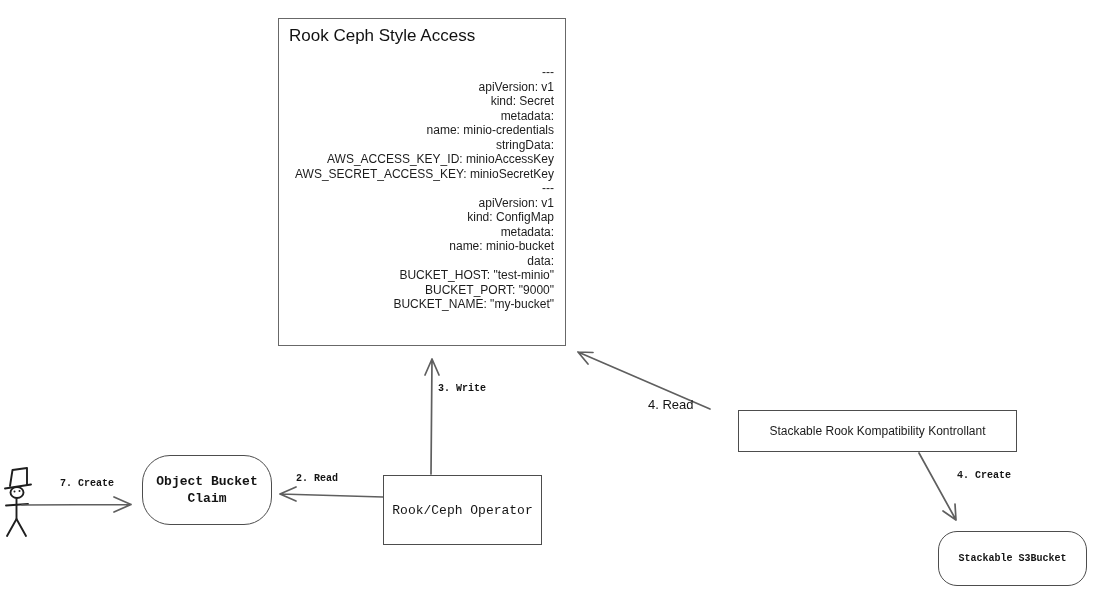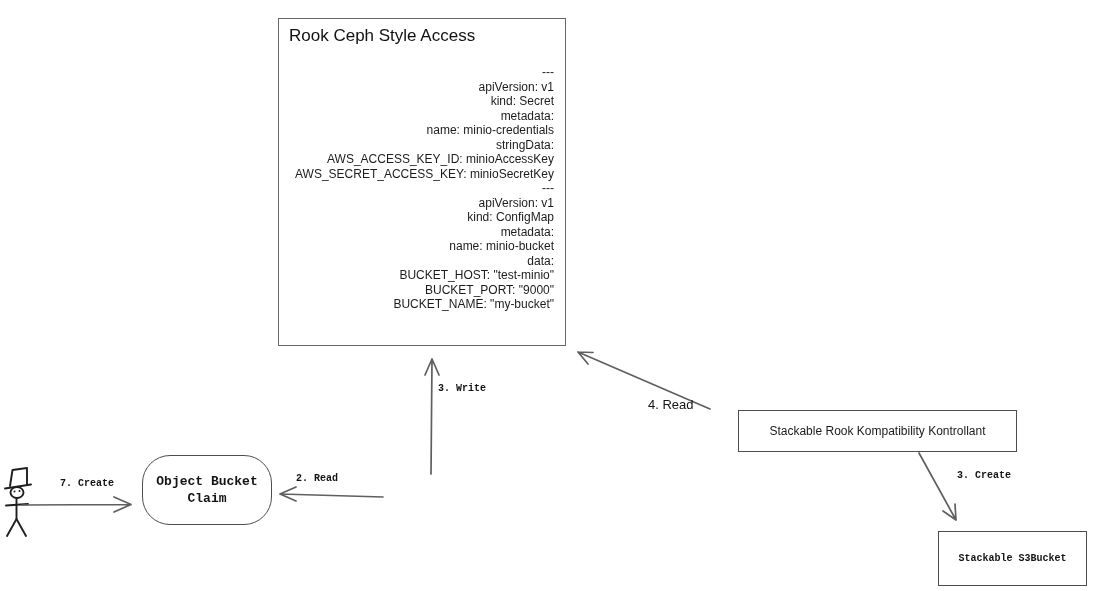--- a/index.html
+++ b/index.html
@@ -174,7 +174,7 @@
   <div class="edge-label" style="left:296px; top:473px;">2. Read</div>
   <div class="edge-label" style="left:438px; top:383px;">3. Write</div>
   <div class="edge-label sans" style="left:648px; top:361px;">4. Read</div>
-  <div class="edge-label" style="left:957px; top:470px;">3. Create</div>
+  <div class="edge-label" style="left:957px; top:470px;">4. Create</div>
 
 </div>
 

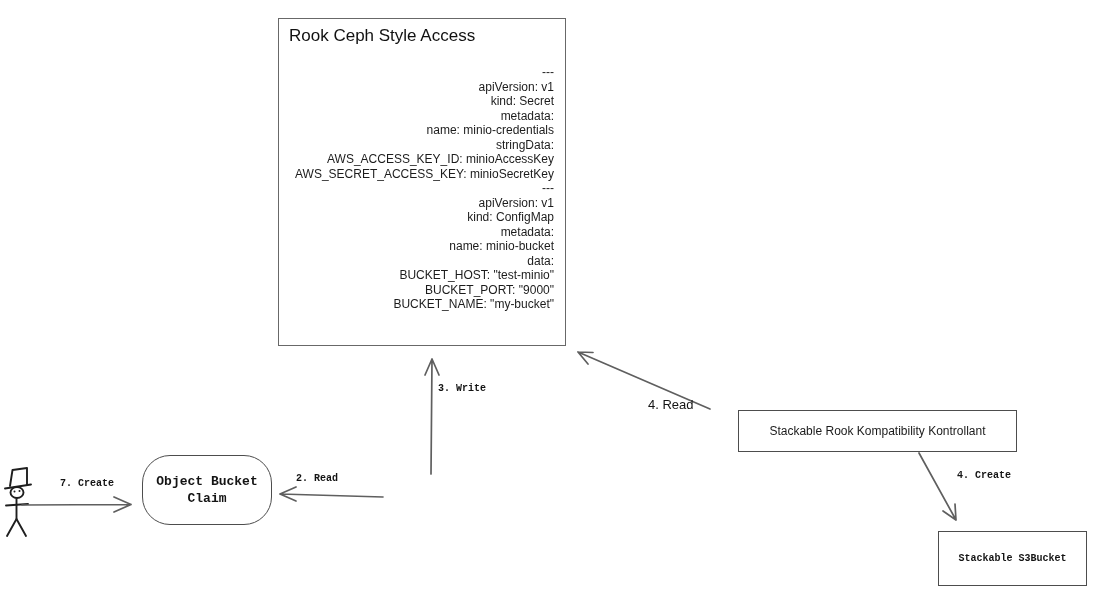--- a/index.html
+++ b/index.html
@@ -161,6 +161,9 @@
 Claim</span>
   </div>
 
+  <div class="node" style="left:383px; top:475px; width:159px; height:70px;">
+    <span class="mono-label regular">Rook/Ceph Operator</span>
+  </div>
 
   <div class="node" style="left:710px; top:410px; width:279px; height:42px; border-width:1.5px;margin-left:28px;">
     <span class="sans-label">Stackable Rook Kompatibility Kontrollant</span>

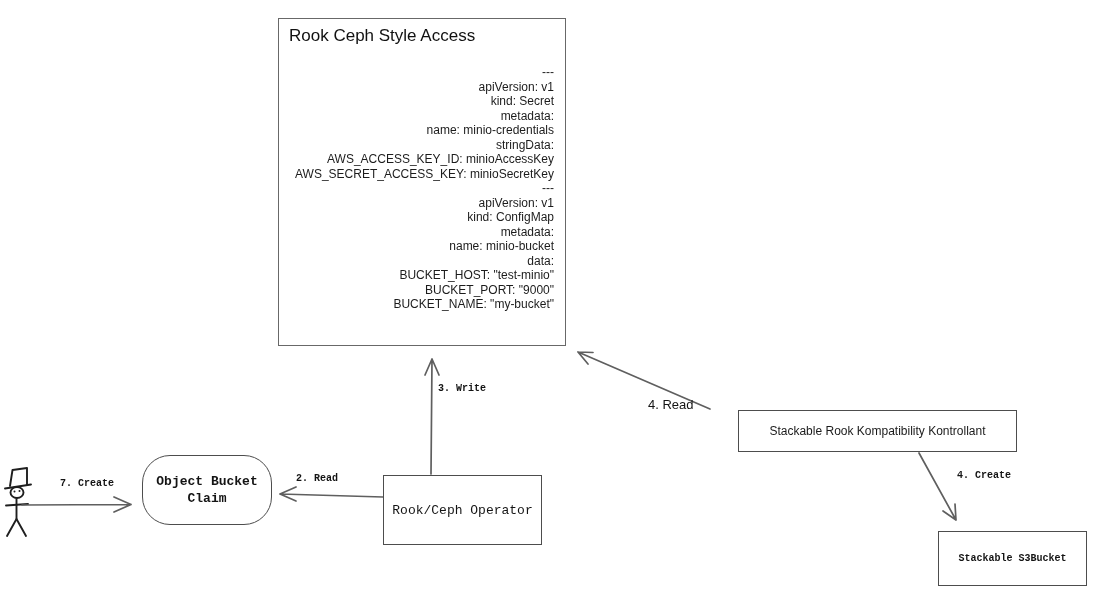--- a/index.html
+++ b/index.html
@@ -169,7 +169,7 @@
     <span class="sans-label">Stackable Rook Kompatibility Kontrollant</span>
   </div>
 
-  <div class="node" style="left:938px; top:531px; width:149px; height:55px;">
+  <div class="node" style="left:938px; top:531px; width:149px; height:55px;border-radius:19px;">
     <span class="mono-label s3-label">Stackable S3Bucket</span>
   </div>
 

